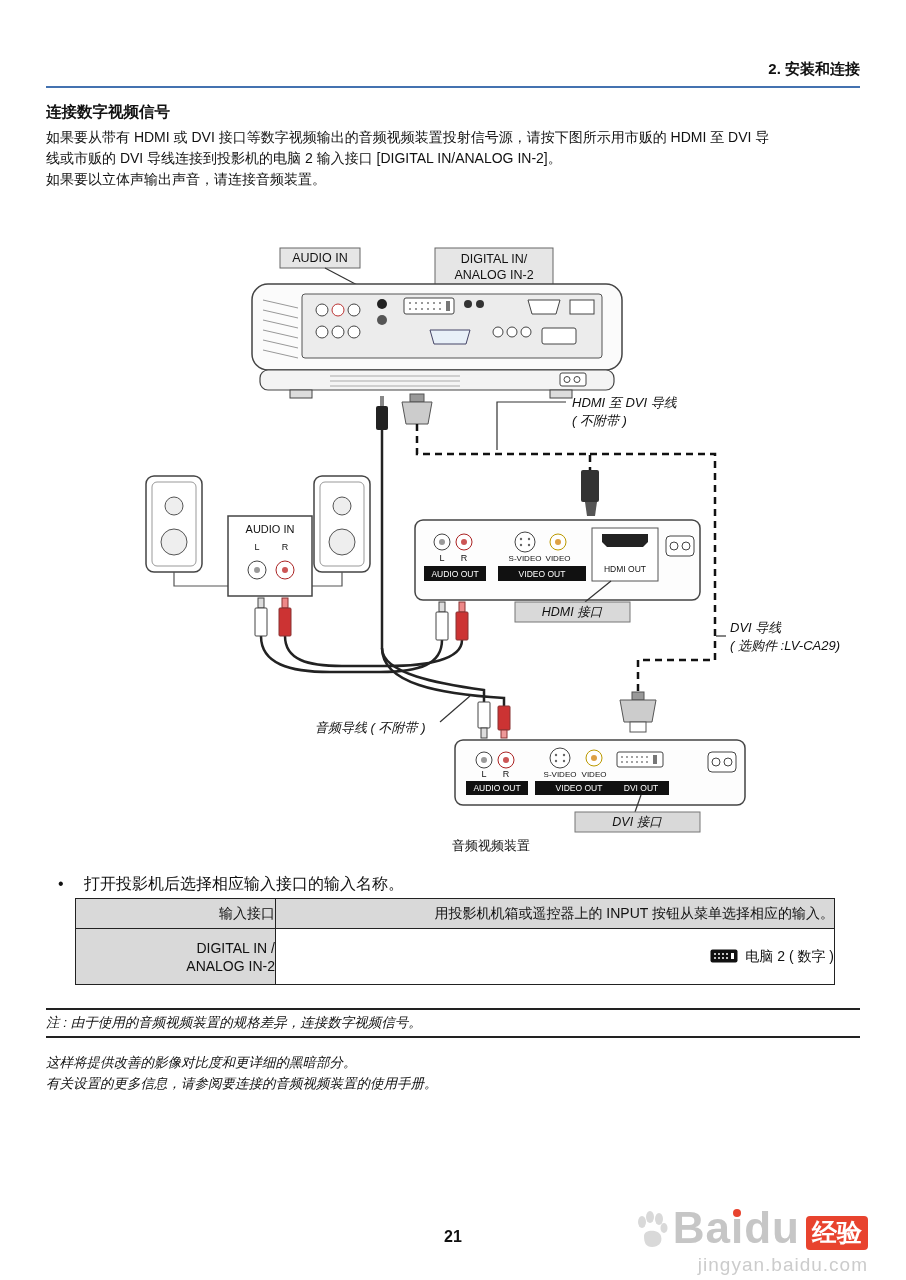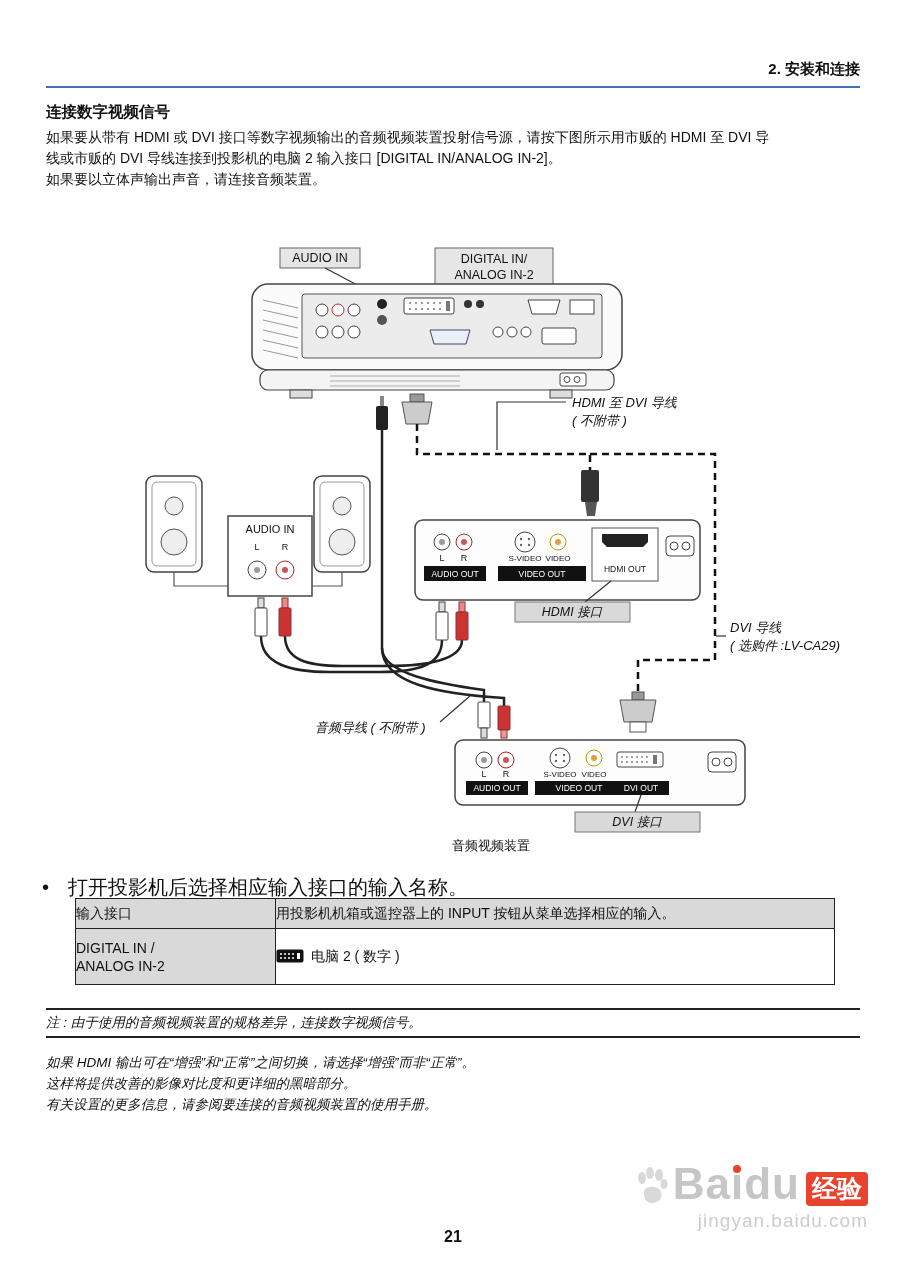--- a/index.html
+++ b/index.html
@@ -33,7 +33,7 @@
   .portlabel { font-style:italic; font-size:12.5px; }
   .caption { font-size:13px; }
 
-  .bullet-row { position:absolute; top:874px; left:42px; width:800px; font-size:20px; }
+  .bullet-row { position:absolute; top:874px; left:58px; width:800px; font-size:16px; }
   .bullet-dot { display:inline-block; width:26px; }
   .io-table {
     position:absolute; top:898px; left:75px; width:760px;

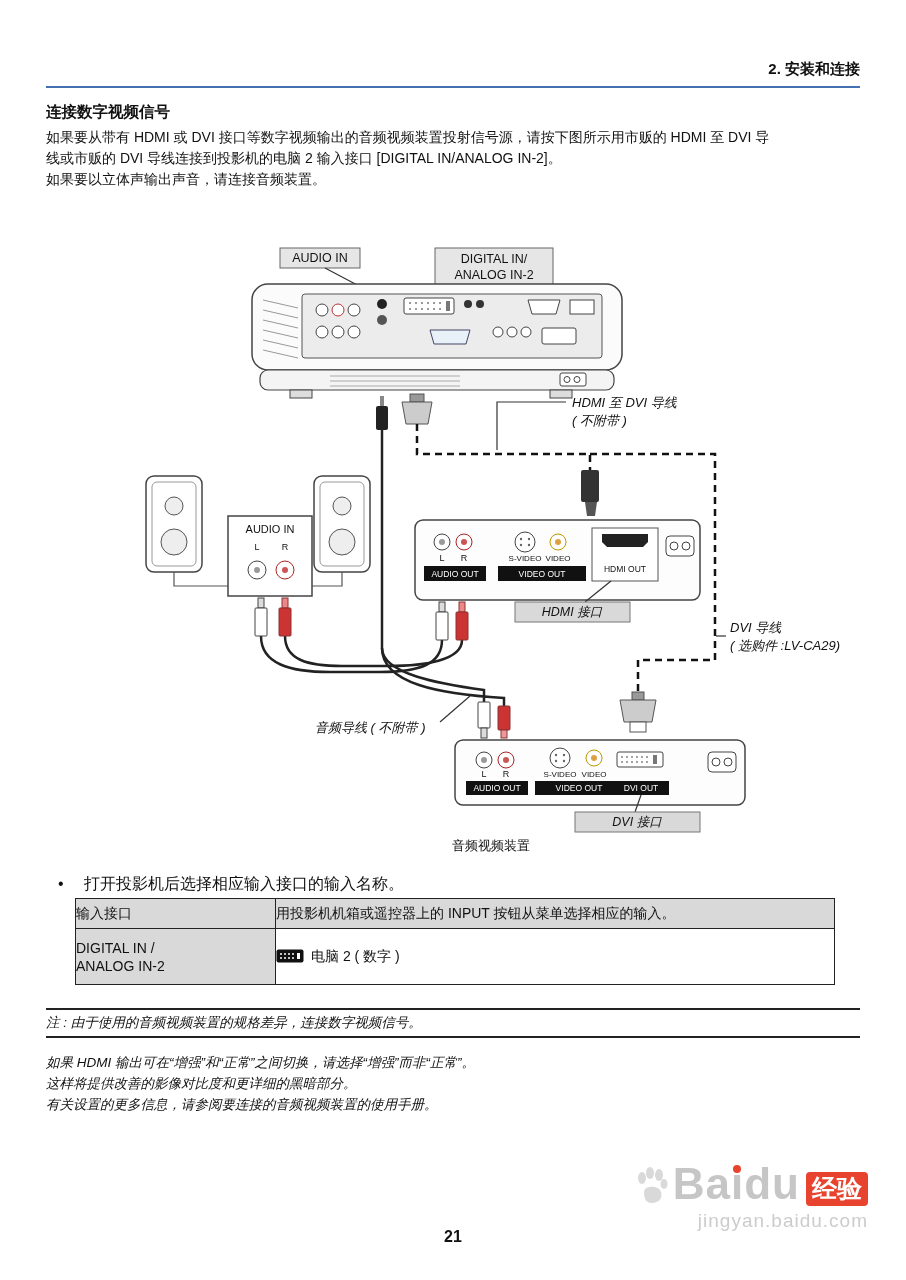--- a/index.html
+++ b/index.html
@@ -39,7 +39,7 @@
     position:absolute; top:898px; left:75px; width:760px;
     border-collapse:collapse; font-size:14px;
   }
-  .io-table td { border:1.5px solid #222; text-align:left; vertical-align:middle;margin-left:16px; }
+  .io-table td { border:1.5px solid #222; text-align:right; vertical-align:middle;margin-left:16px; }
   .io-table .hdr td { background:#d9d9d9; height:30px; }
   .io-table .col1 { width:200px; }
   .io-table .row td { height:56px; }

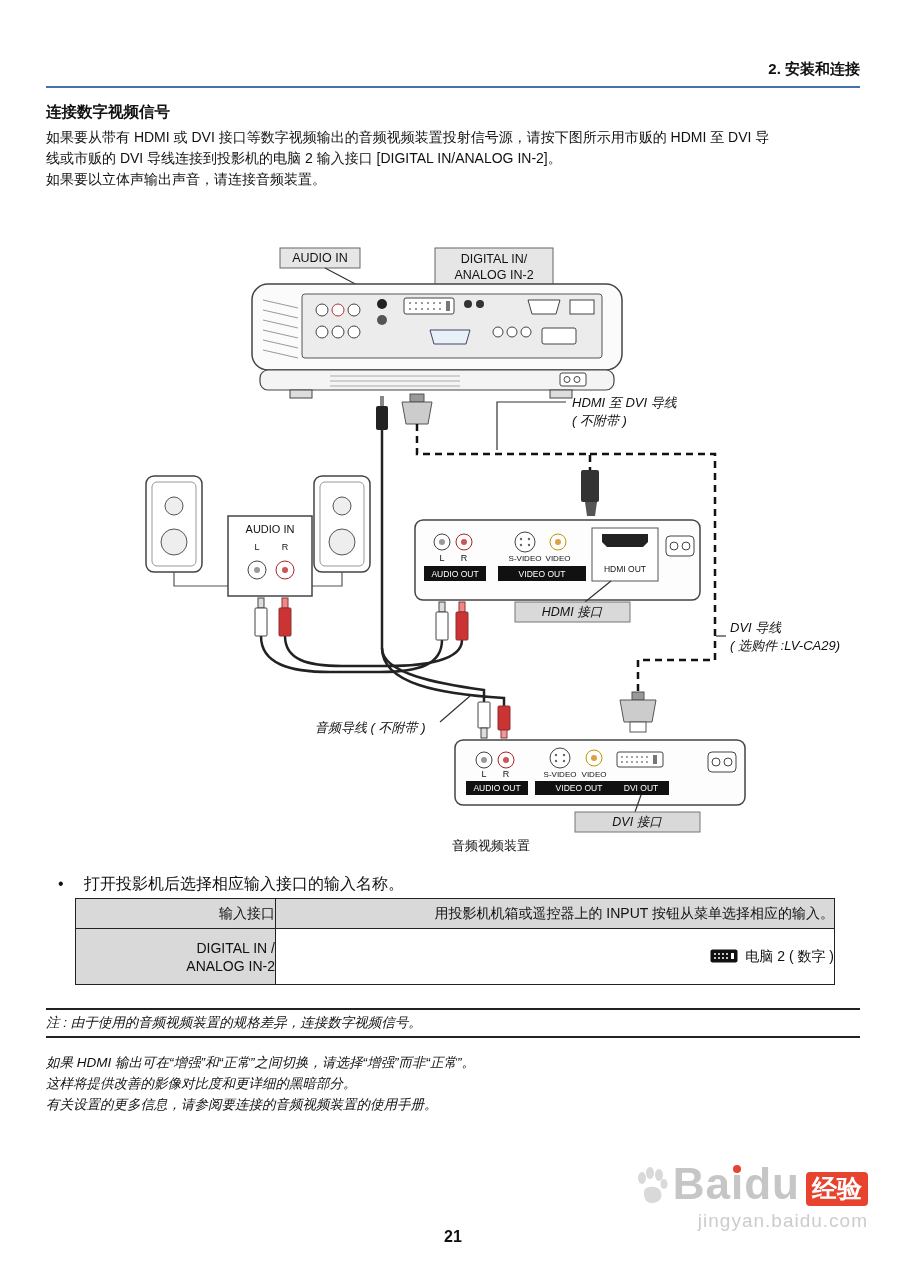--- a/index.html
+++ b/index.html
@@ -392,7 +392,6 @@
   <div class="note-rule-bot"></div>
 
   <div class="tips">
-    <div>如果 HDMI 输出可在“增强”和“正常”之间切换，请选择“增强”而非“正常”。</div>
     <div>这样将提供改善的影像对比度和更详细的黑暗部分。</div>
     <div>有关设置的更多信息，请参阅要连接的音频视频装置的使用手册。</div>
   </div>

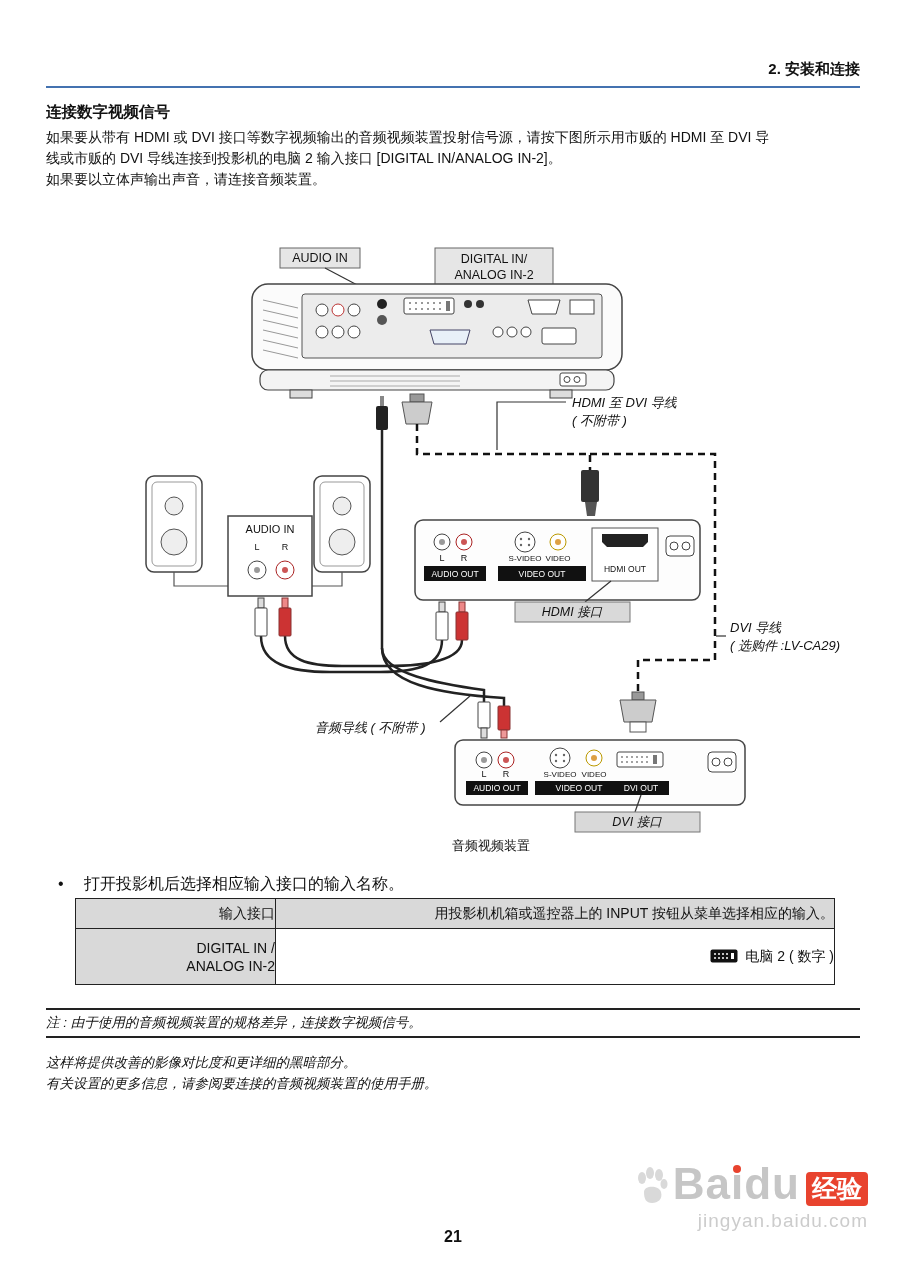--- a/index.html
+++ b/index.html
@@ -55,7 +55,7 @@
 
   .watermark { position:absolute; top:1162px; right:38px; text-align:right; }
   .wm-row { display:flex; align-items:flex-end; justify-content:flex-end; }
-  .wm-brand { position:relative; font-size:44px; font-weight:bold; color:#c6c6c6; line-height:44px; letter-spacing:1px; }
+  .wm-brand { position:relative; font-size:44px; font-weight:bold; color:#c6c6c6; line-height:44px; letter-spacing:1px;margin-top:44px; }
   .wm-idot { position:absolute; left:60px; top:3px; width:8px; height:8px; border-radius:50%; background:#e8432e; }
   .wm-badge {
     margin-left:6px; background:#e8432e; color:#fff; font-size:25px; font-weight:bold;

